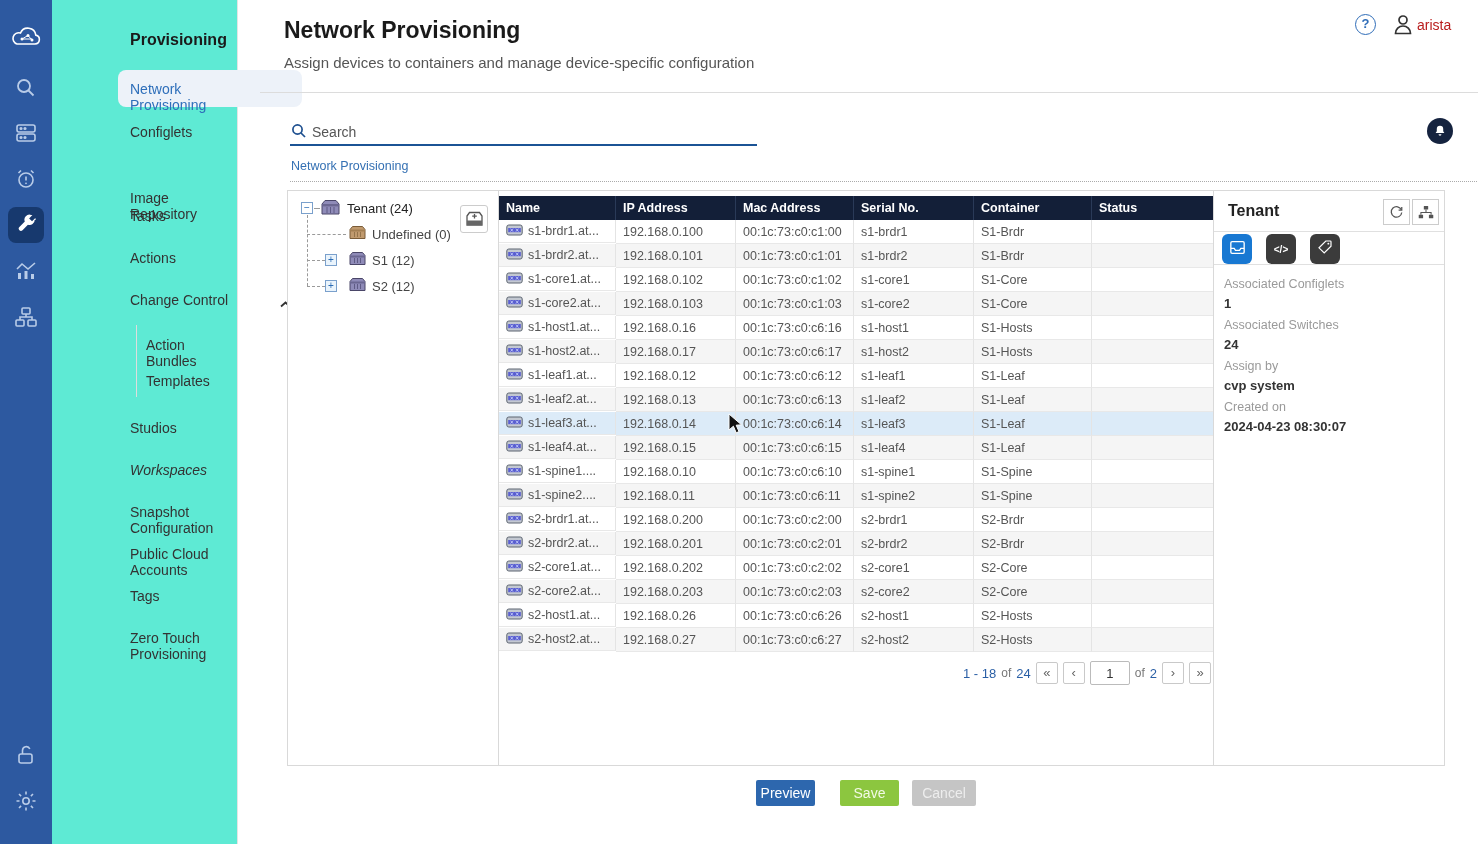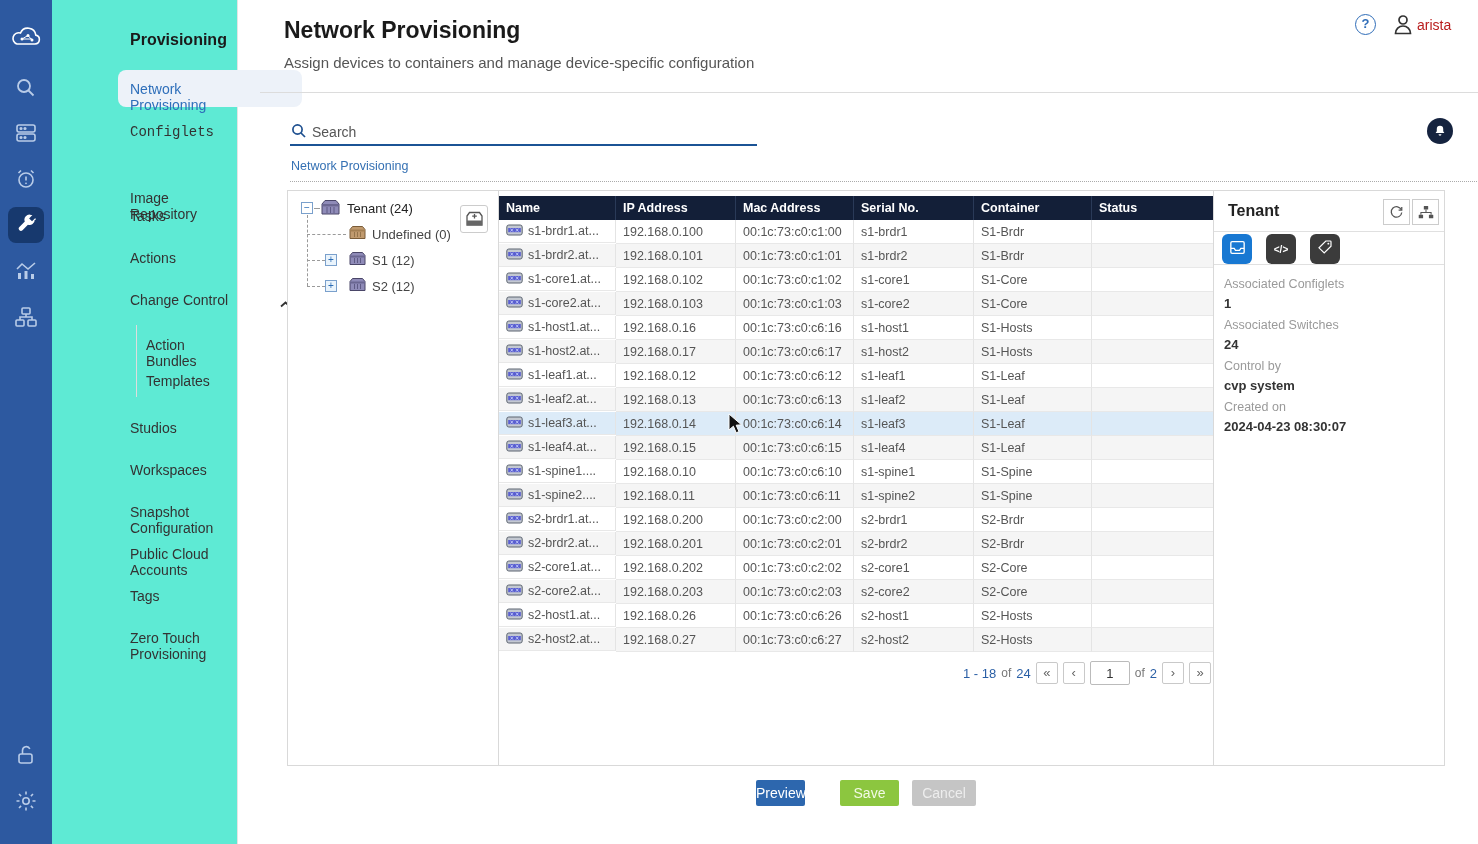--- a/index.html
+++ b/index.html
@@ -175,7 +175,7 @@
   <div class="sb-title">Provisioning</div>
   <div class="sb-pill"></div>
   <div class="sb-item sb-sel" style="top:81px;">Network Provisioning</div>
-  <div class="sb-item" style="top:124px;font-family:Liberation Mono, monospace;">Configlets</div>
+  <div class="sb-item" style="top:124px;">Configlets</div>
   <div class="sb-item" style="top:166px;margin-top:24px;">Image Repository</div>
   <div class="sb-item" style="top:208px;">Tasks</div>
   <div class="sb-item" style="top:250px;">Actions</div>

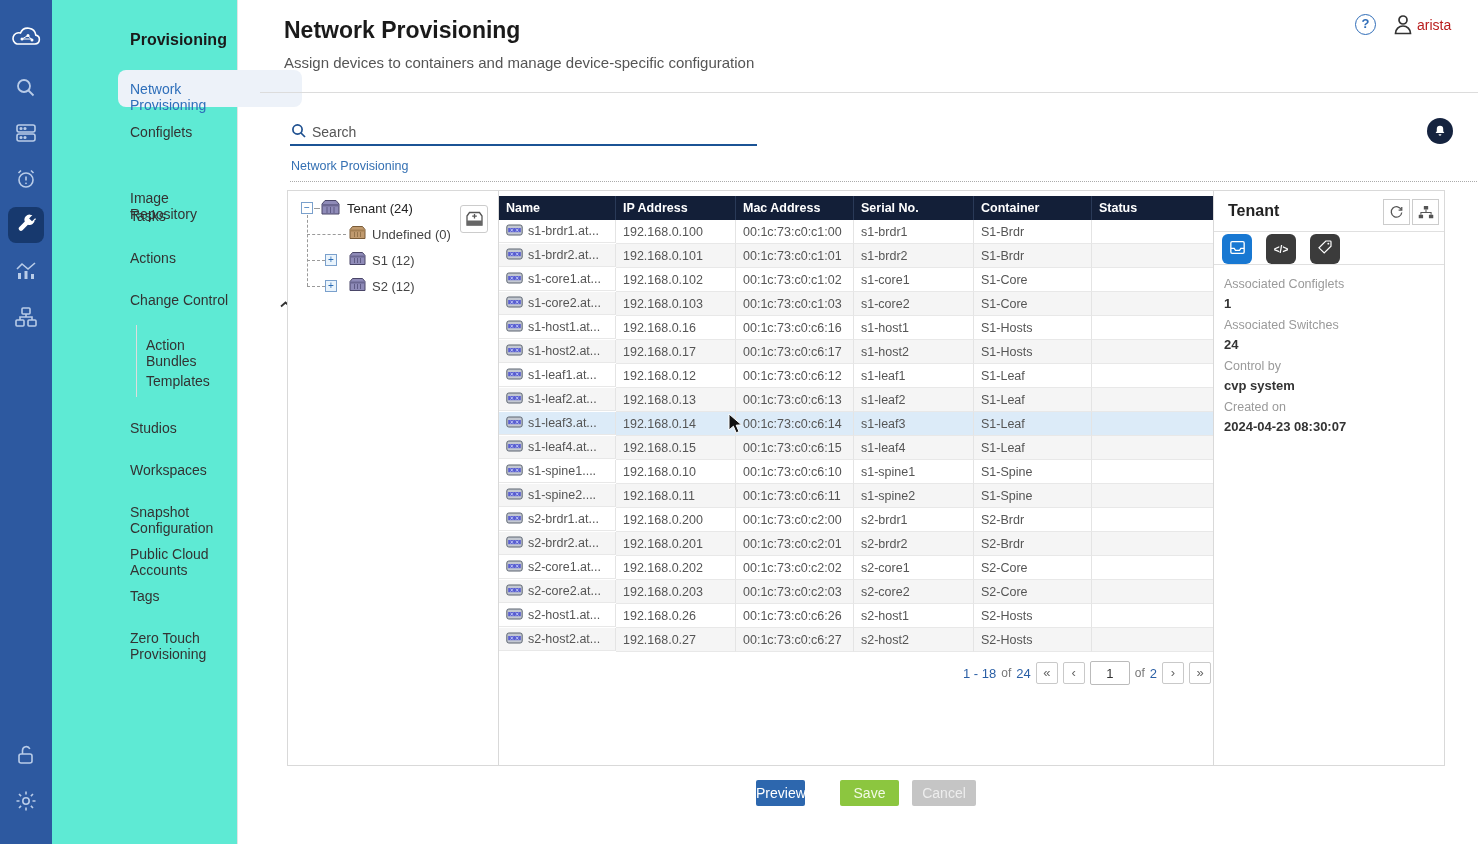--- a/index.html
+++ b/index.html
@@ -669,7 +669,7 @@
     <div class="dp-value" style="top:105px;">1</div>
     <div class="dp-label" style="top:127px;">Associated Switches</div>
     <div class="dp-value" style="top:146px;">24</div>
-    <div class="dp-label" style="top:168px;">Control by</div>
+    <div class="dp-label" style="top:168px;">Assign by</div>
     <div class="dp-value" style="top:187px;">cvp system</div>
     <div class="dp-label" style="top:209px;">Created on</div>
     <div class="dp-value" style="top:228px;">2024-04-23 08:30:07</div>

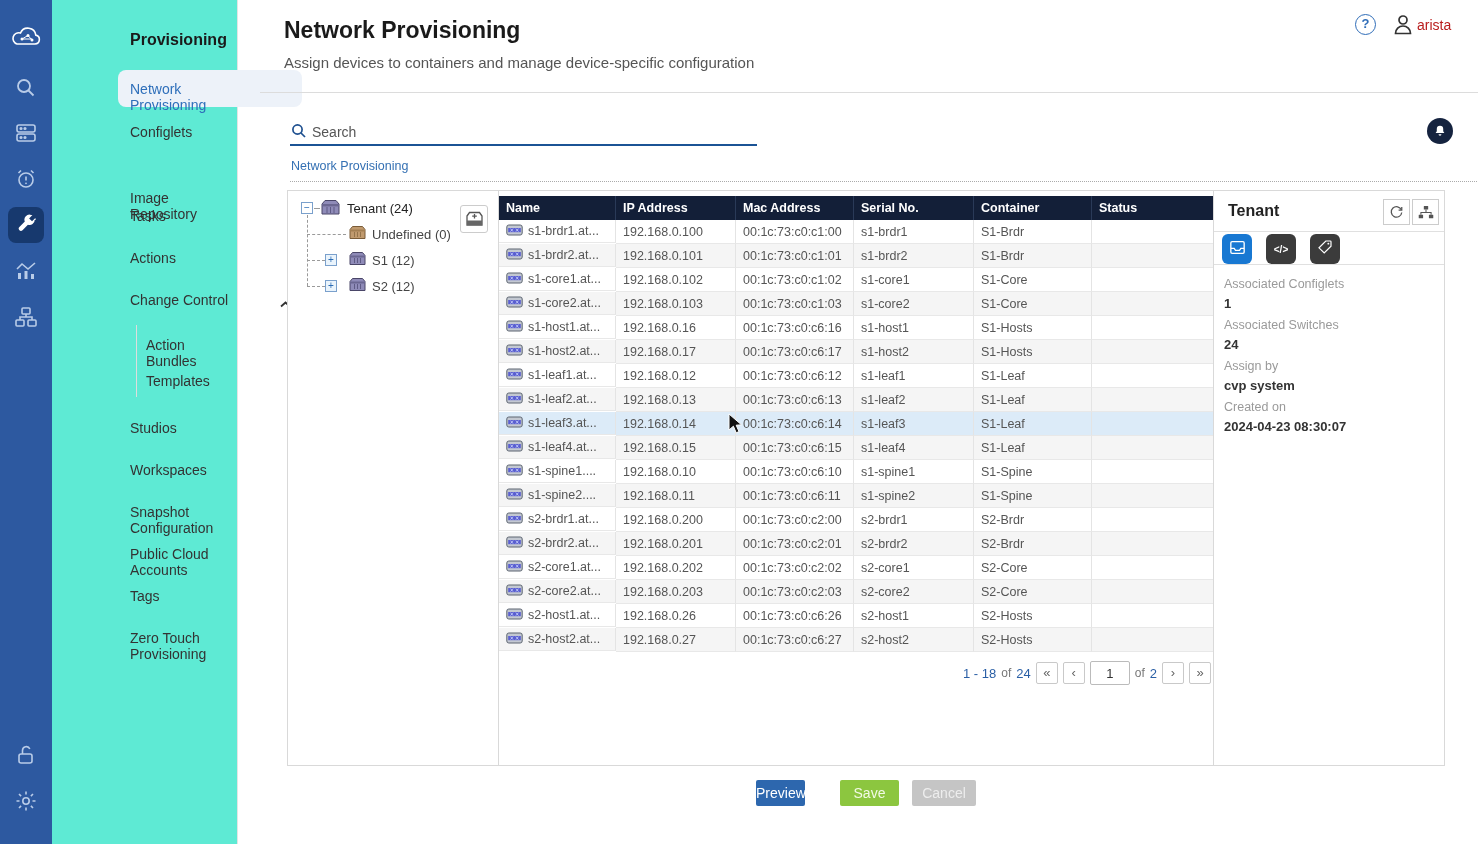--- a/index.html
+++ b/index.html
@@ -189,7 +189,7 @@
   <div class="sb-item sub" style="top:337px;">Action Bundles</div>
   <div class="sb-item sub" style="top:373px;">Templates</div>
   <div class="sb-item" style="top:420px;">Studios</div>
-  <div class="sb-item" style="top:462px;">Workspaces</div>
+  <div class="sb-item" style="top:462px;font-style:italic;">Workspaces</div>
   <div class="sb-item" style="top:504px;">Snapshot Configuration</div>
   <div class="sb-item" style="top:546px;">Public Cloud Accounts</div>
   <div class="sb-item" style="top:588px;">Tags</div>

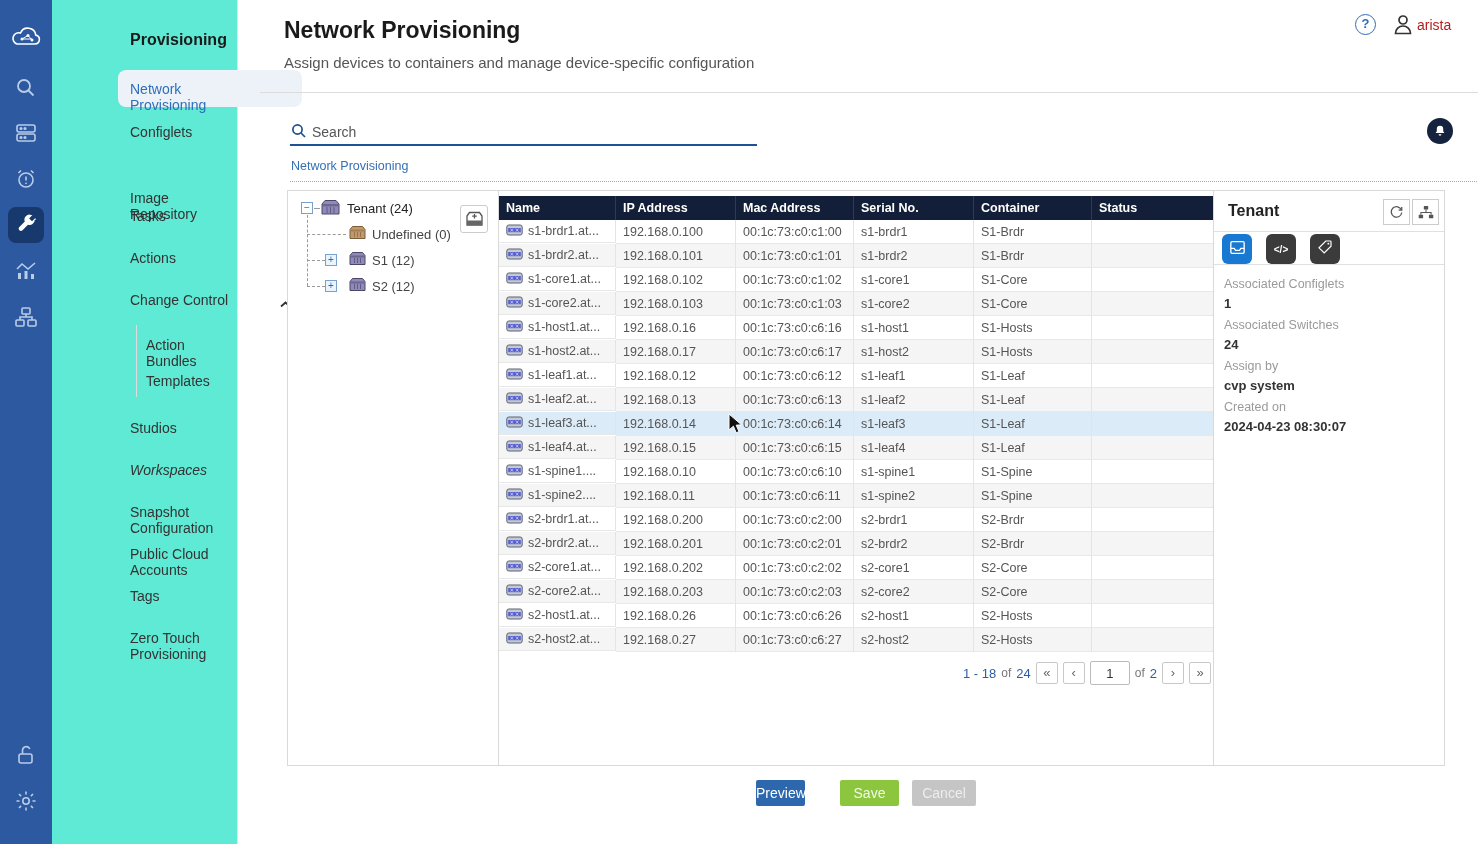--- a/index.html
+++ b/index.html
@@ -91,7 +91,7 @@
   
   .foot-btn { position:absolute; top:780px; height:26px; border:none; border-radius:2px; font-size:14px;
     font-family:"Liberation Sans",sans-serif; cursor:pointer; }
-  #preview-btn { left:756px; width:49px; background:#2d67ae; color:#fff; }
+  #preview-btn { left:756px; width:59px; background:#2d67ae; color:#fff; }
   #save-btn { left:840px; width:59px; background:#8cc63f; color:#f2fae4; }
   #cancel-btn { left:912px; width:64px; background:#c5c5c5; color:#ededed; }
 

